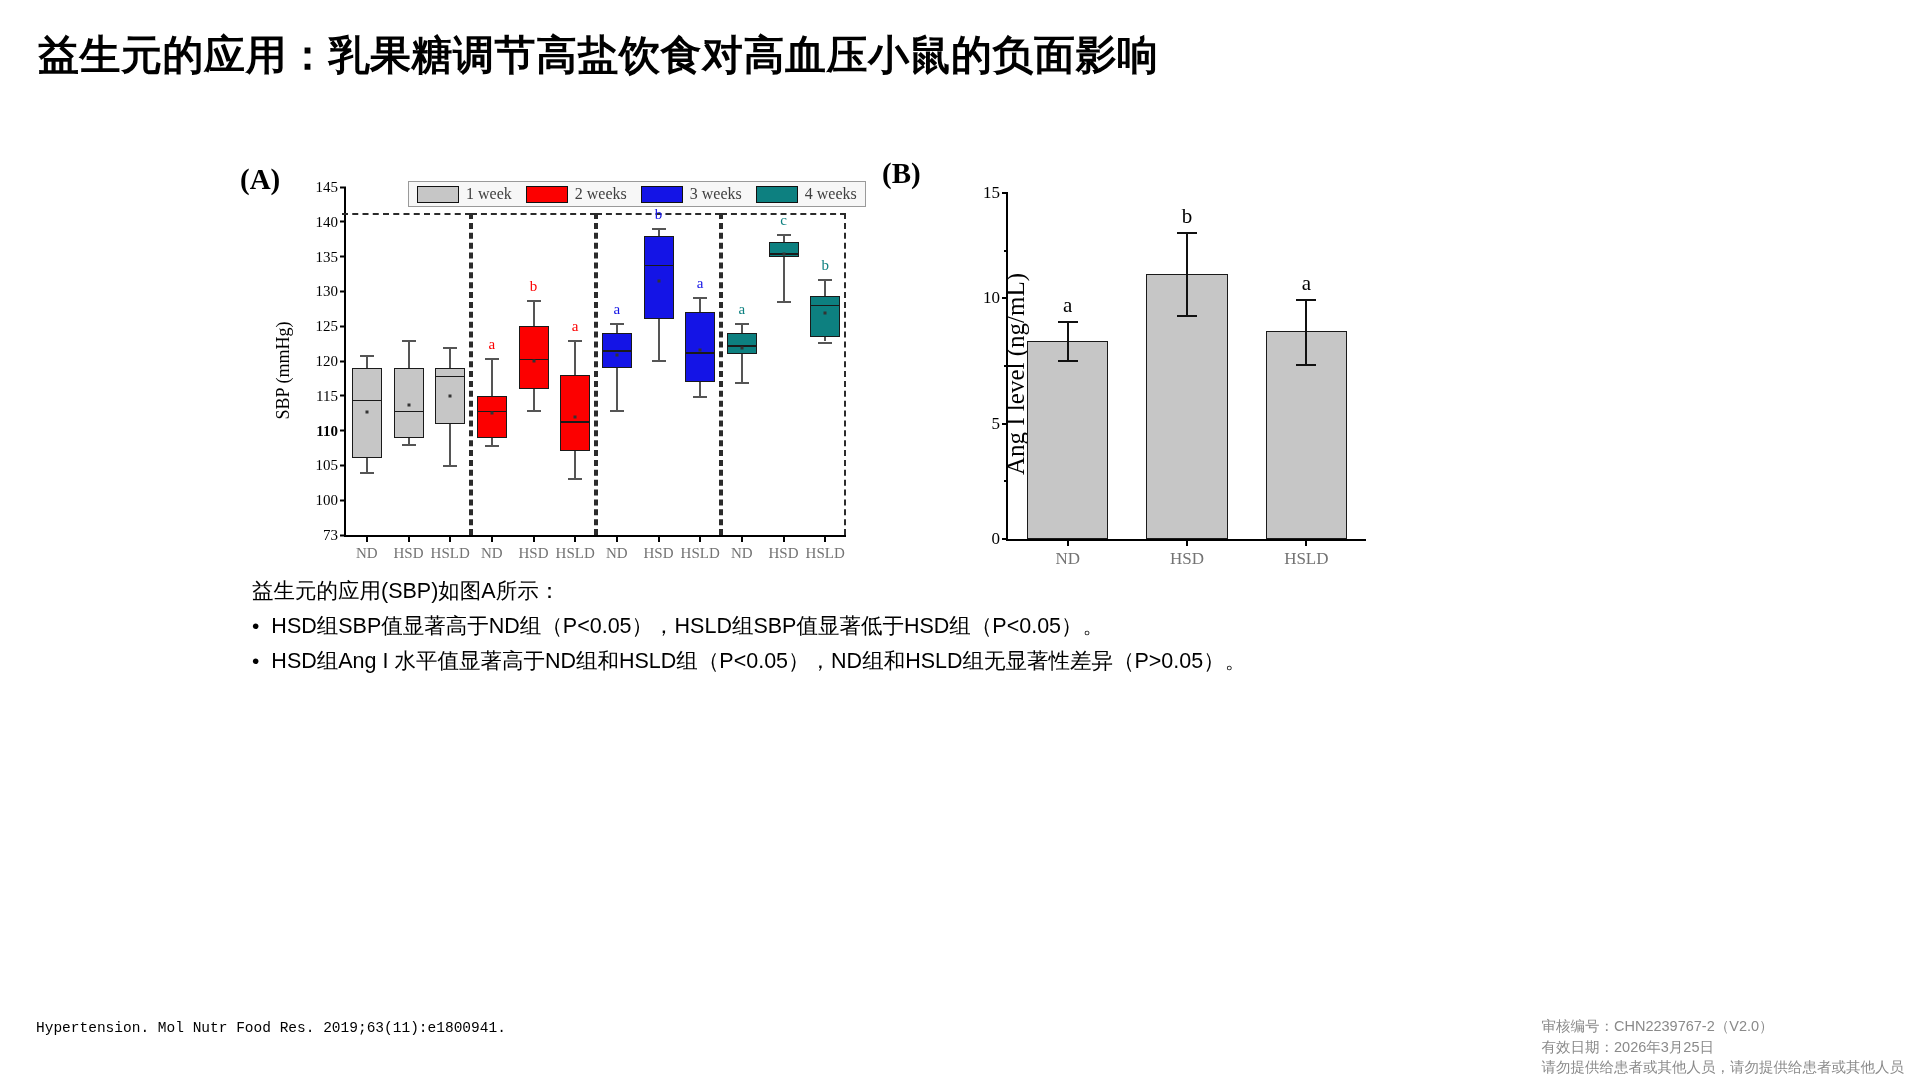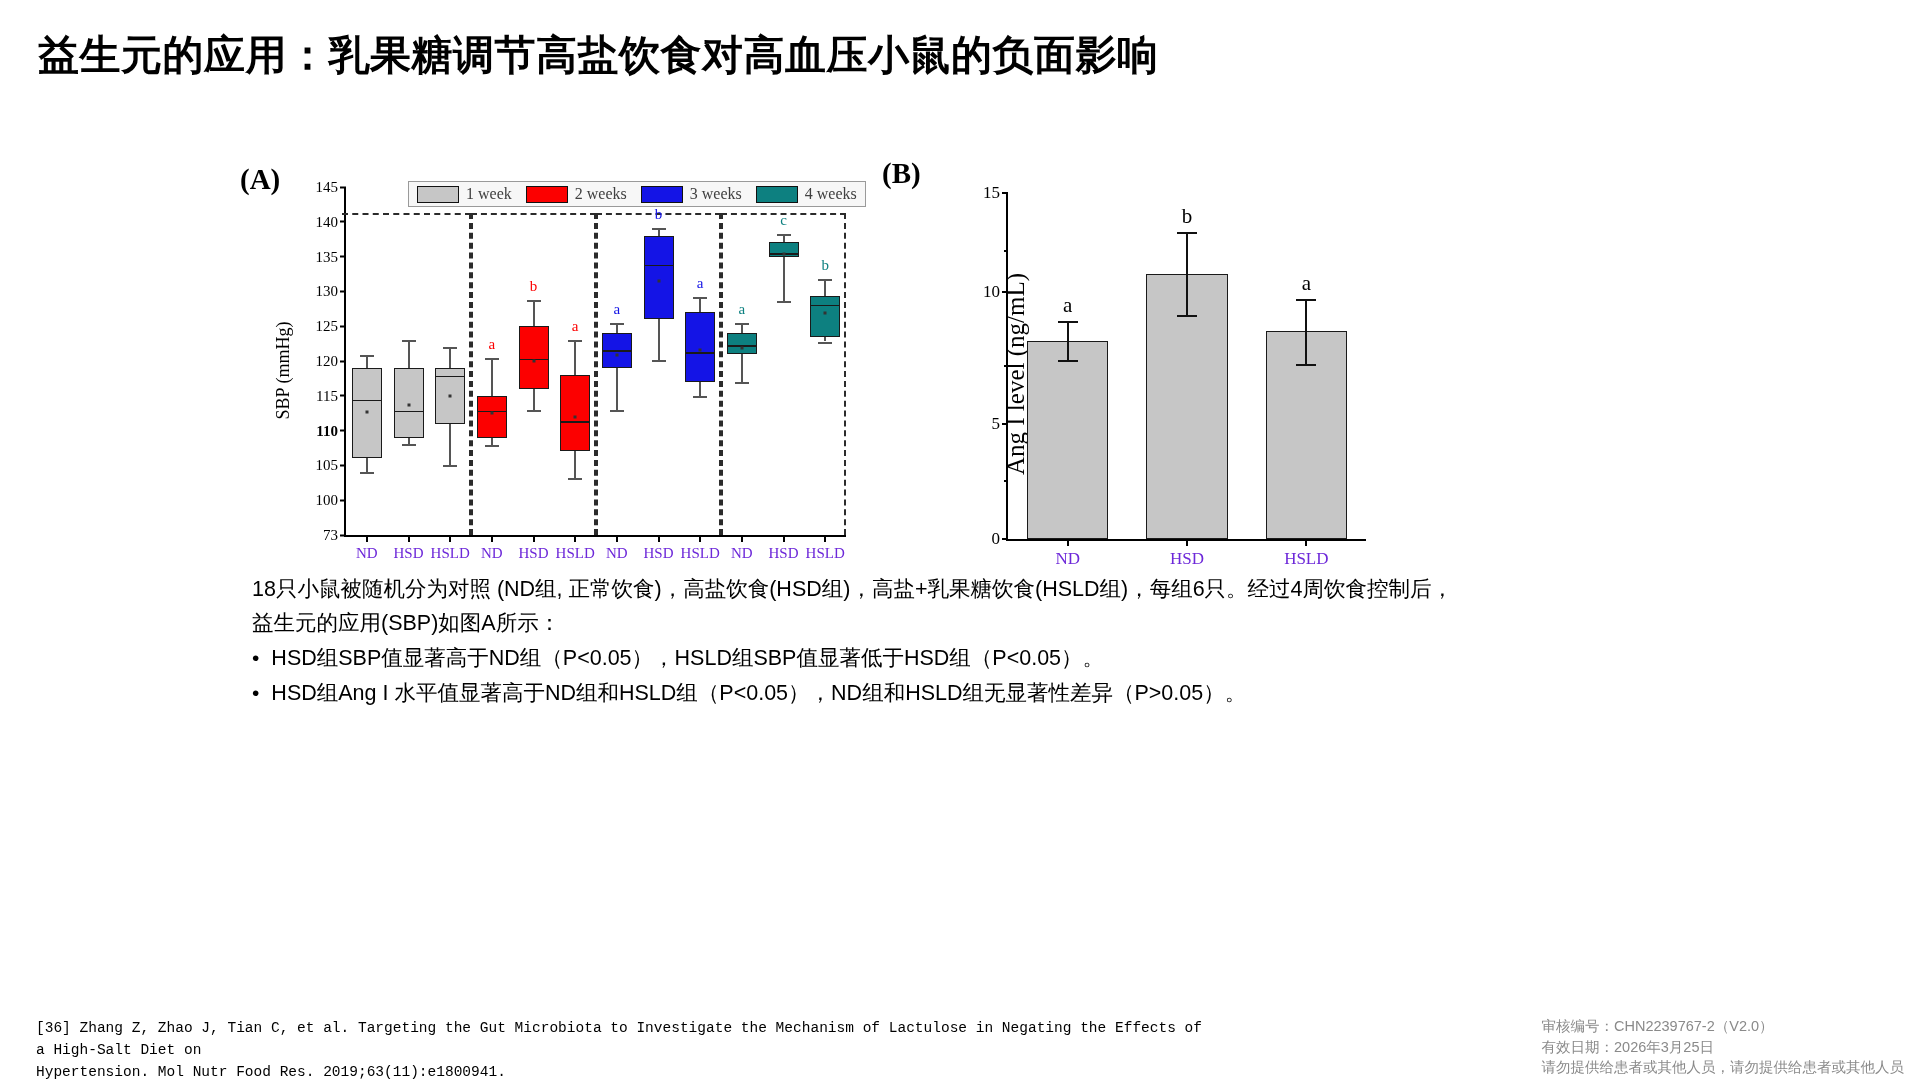--- a/index.html
+++ b/index.html
@@ -492,7 +492,7 @@
     <div class="plot-b" id="plotB">
         <div class="ytick" style="top: 346px; font-size: 17px;">0</div>
         <div class="ytick" style="top: 230.667px; font-size: 17px;">5</div>
-        <div class="ytick" style="top: 99px; font-size: 17px;">10</div>
+        <div class="ytick" style="top: 105px; font-size: 17px;">10</div>
         <div class="ytick" style="top: 0px; font-size: 17px;">15</div>
         <div class="ytick ytick-minor" style="top: 288.333px;"></div>
         <div class="ytick ytick-minor" style="top: 173px;"></div>

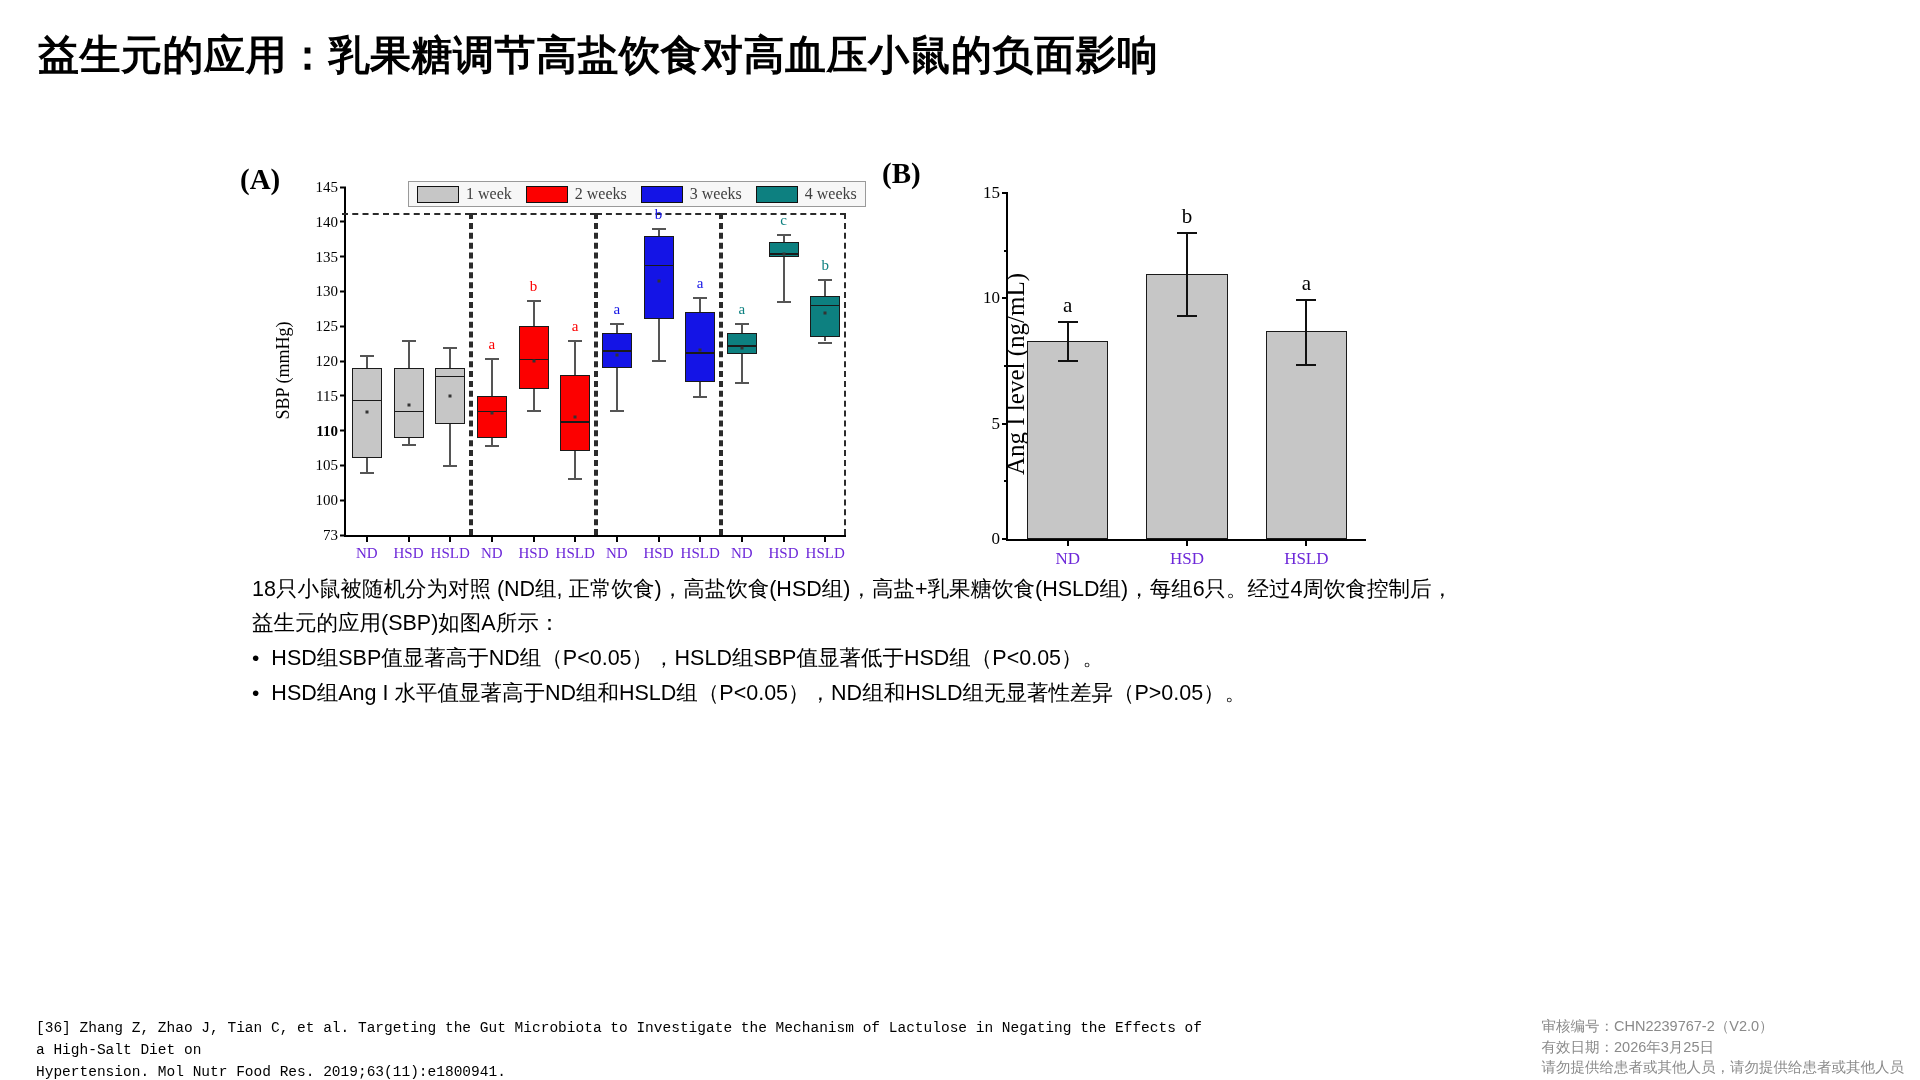--- a/index.html
+++ b/index.html
@@ -101,7 +101,7 @@
     margin-top: 10px;
     font-family: "Liberation Serif", serif;
     font-size: 15px;
-    color: #6d28d9;
+    color: #737373;
     white-space: nowrap;
   }
   .xtick-mark {

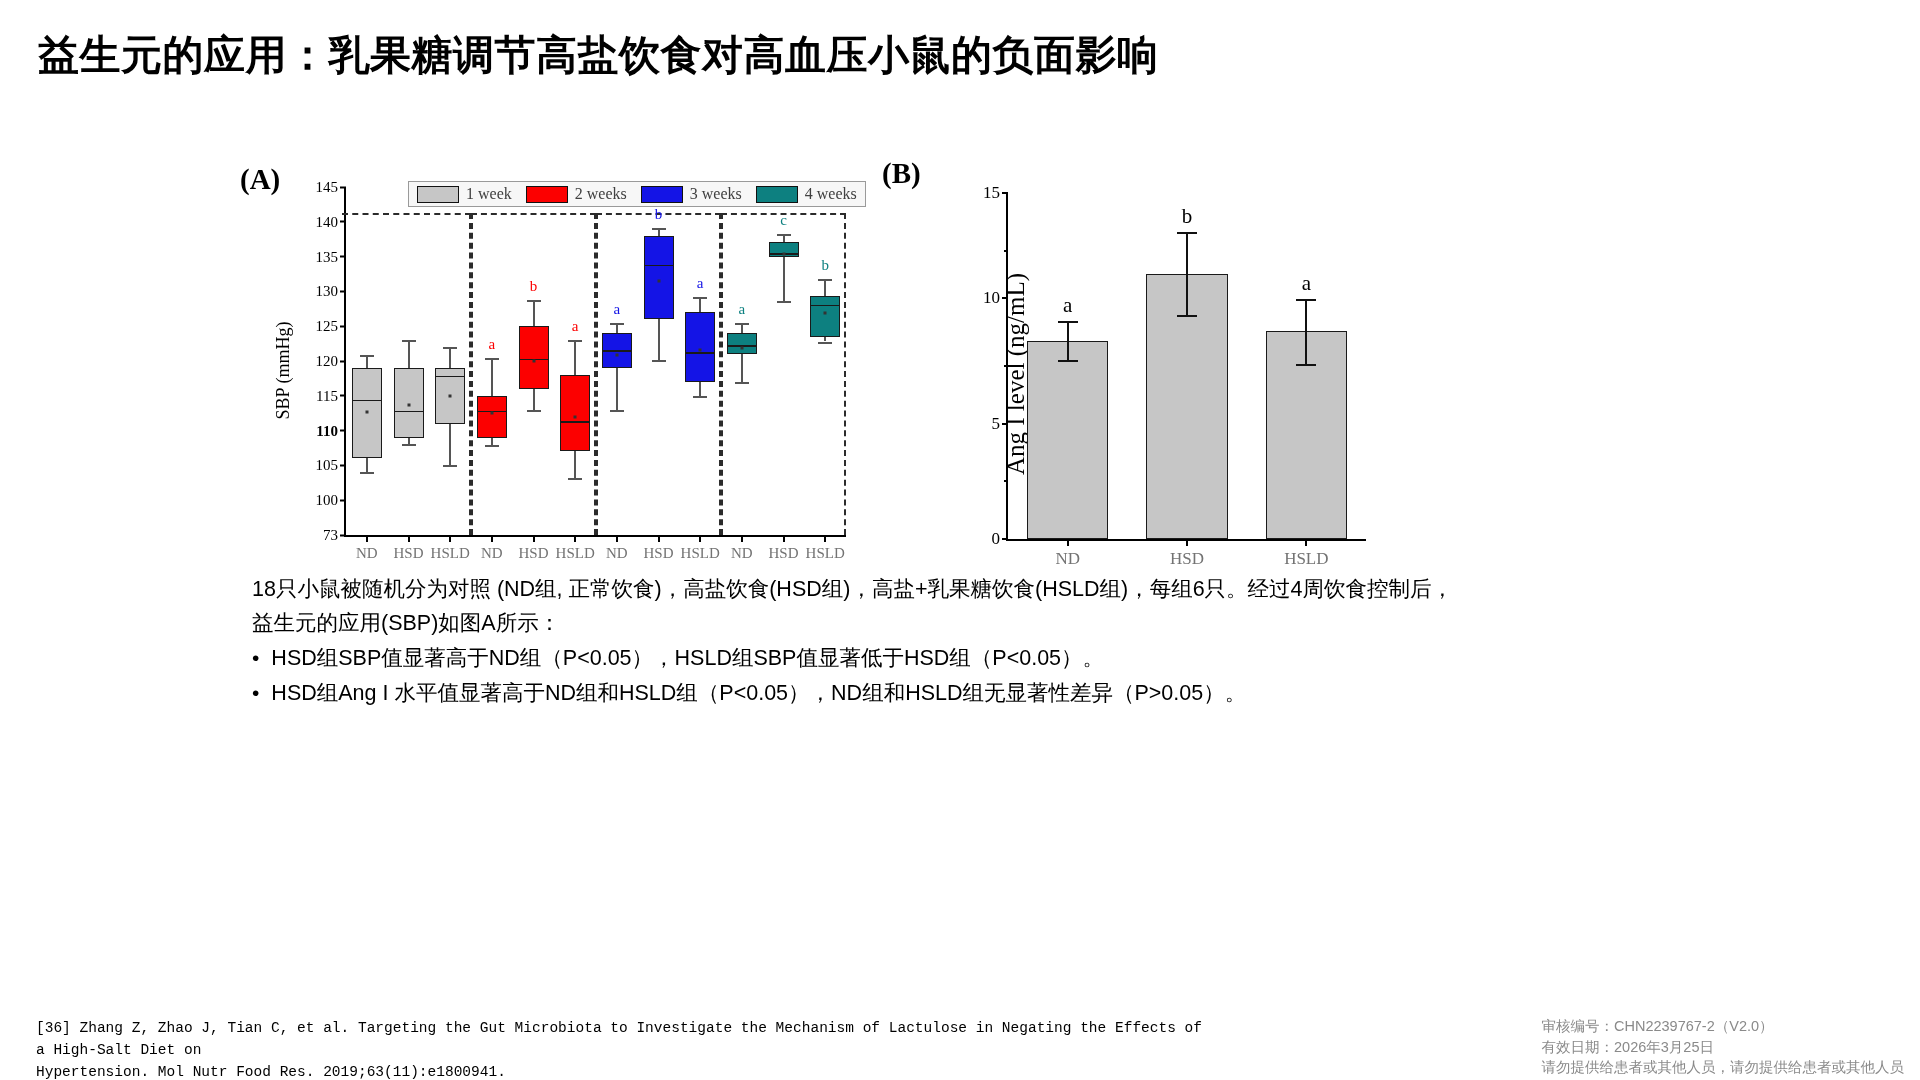--- a/index.html
+++ b/index.html
@@ -529,7 +529,6 @@
 </div>
 
 <div class="body-text">
-  <div class="body-line">18只小鼠被随机分为对照 (ND组, 正常饮食)，高盐饮食(HSD组)，高盐+乳果糖饮食(HSLD组)，每组6只。经过4周饮食控制后，</div>
   <div class="body-line" style="margin-top:2px;">益生元的应用(SBP)如图A所示：</div>
   <div class="bullet-line">
     <span class="bullet-dot">•</span>

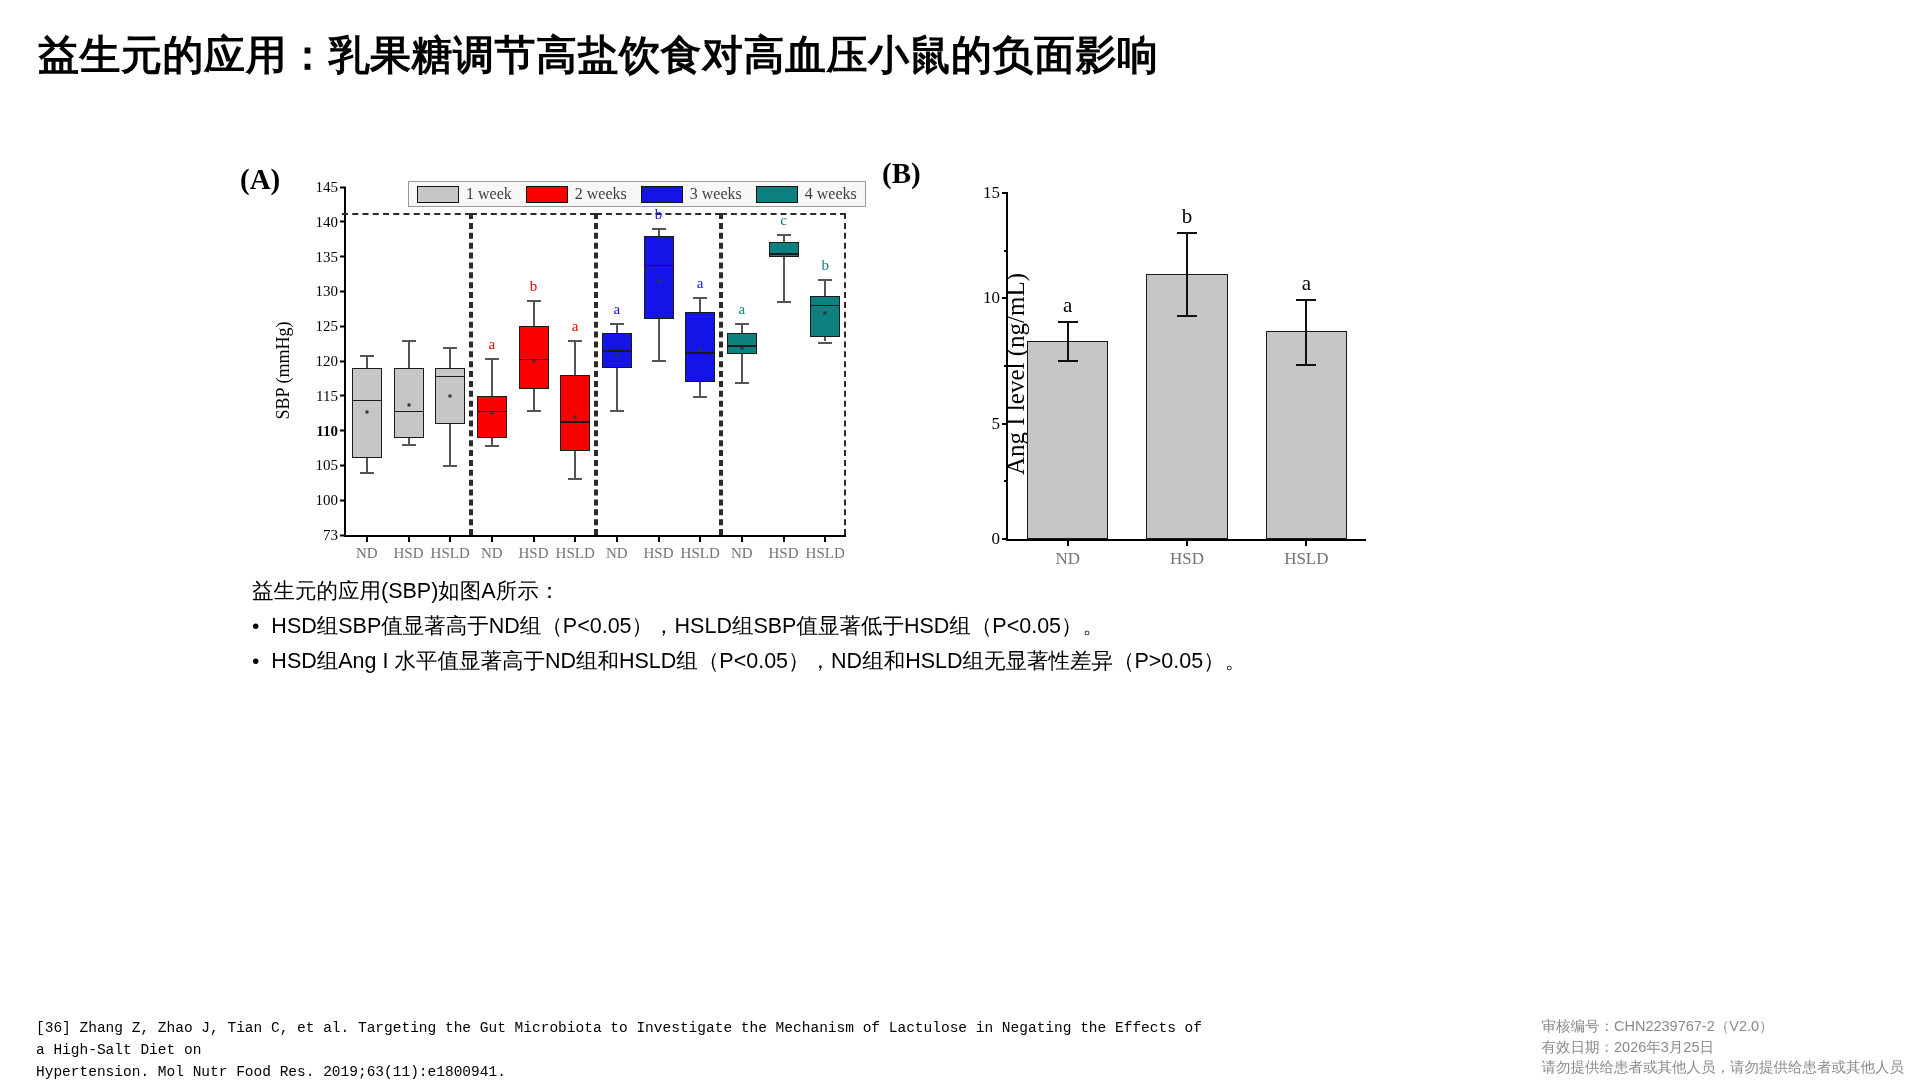--- a/index.html
+++ b/index.html
@@ -541,7 +541,6 @@
 </div>
 
 <div class="footer-ref">
-  <div>[36] Zhang Z, Zhao J, Tian C, et al. Targeting the Gut Microbiota to Investigate the Mechanism of Lactulose in Negating the Effects of a High-Salt Diet on</div>
   <div>Hypertension. Mol Nutr Food Res. 2019;63(11):e1800941.</div>
 </div>
 

